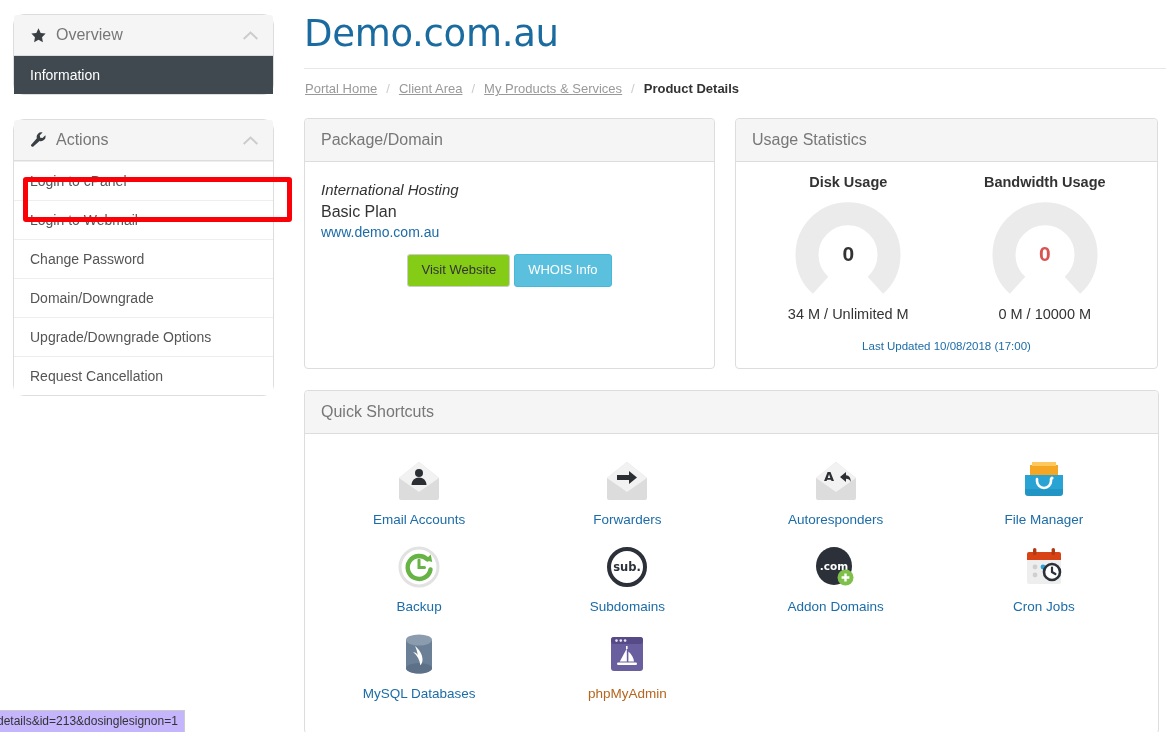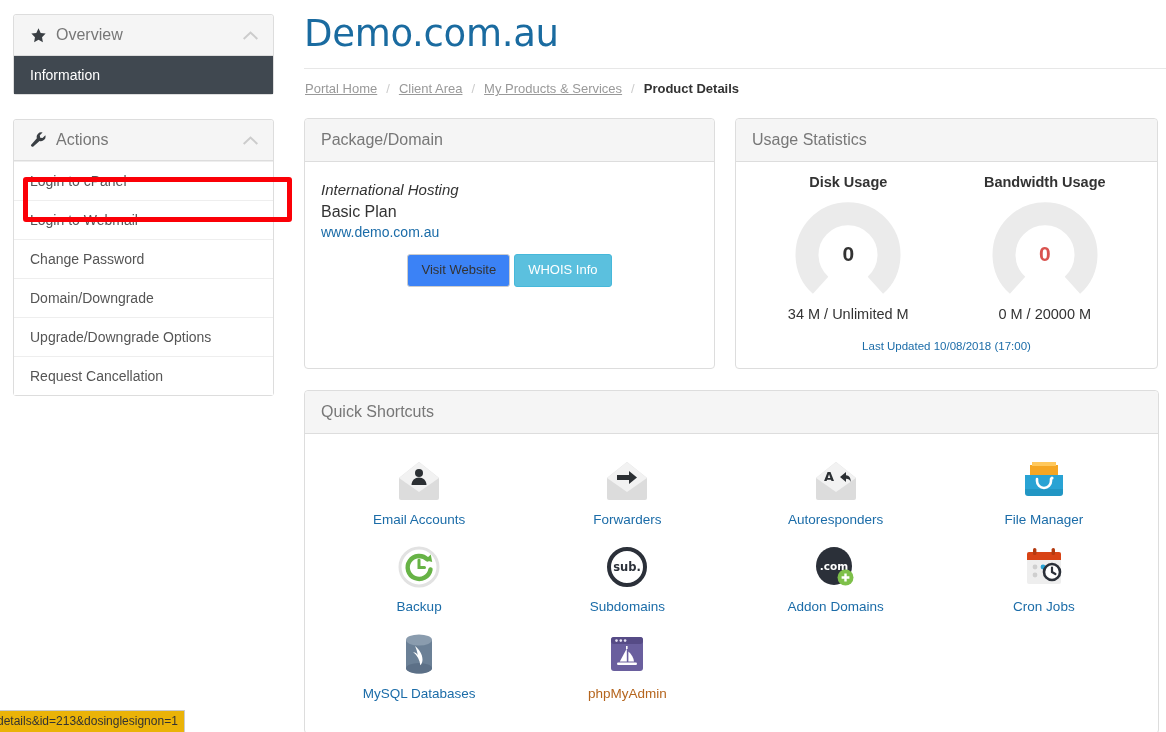--- a/index.html
+++ b/index.html
@@ -19,7 +19,7 @@
   .panel-box {
     background: #fff;
     border: 1px solid #ddd;
-    border-radius: 3px;
+    border-radius: 11px;
     margin-bottom: 24px;
   }
   .panel-head {

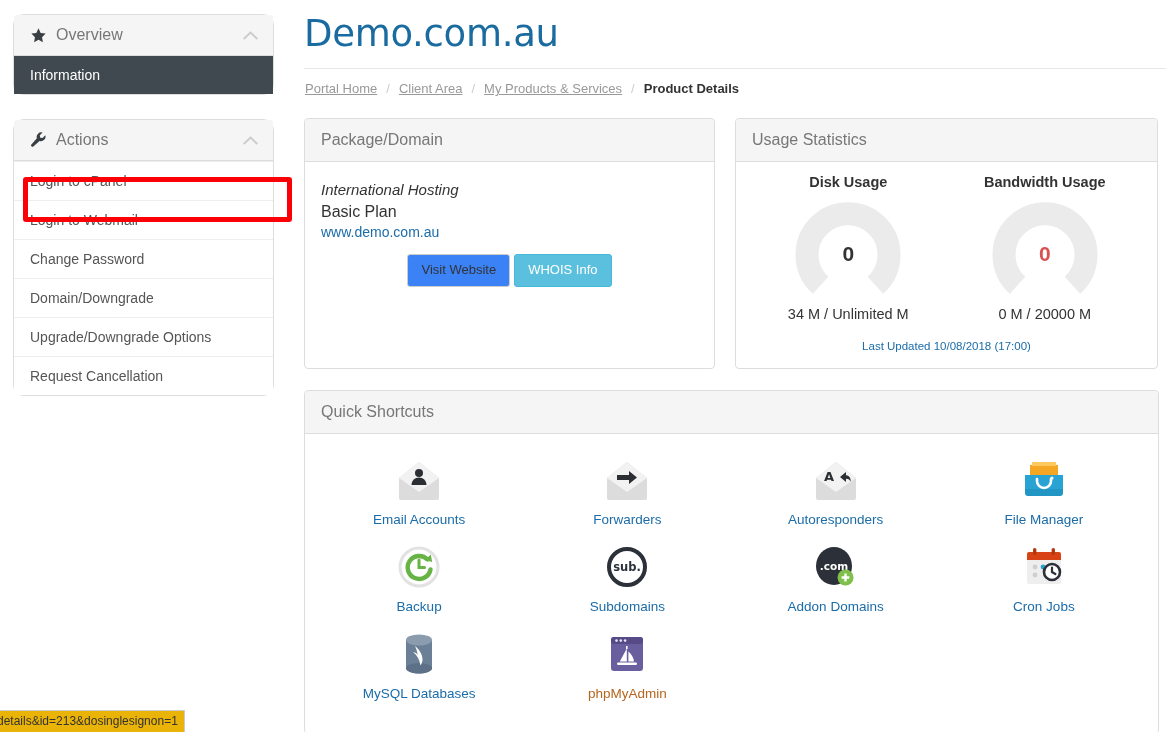--- a/index.html
+++ b/index.html
@@ -105,7 +105,7 @@
     font-size: 13px; padding: 7px 13px; border-radius: 3px; line-height: 1.3;
     display: inline-block;
   }
-  .btn-default { background: #3b82f6; border: 1px solid #ccc; color: #333; }
+  .btn-default { background: #84cc16; border: 1px solid #ccc; color: #333; }
   .btn-info { background: #5bc0de; border: 1px solid #46b8da; color: #fff; }
 
   

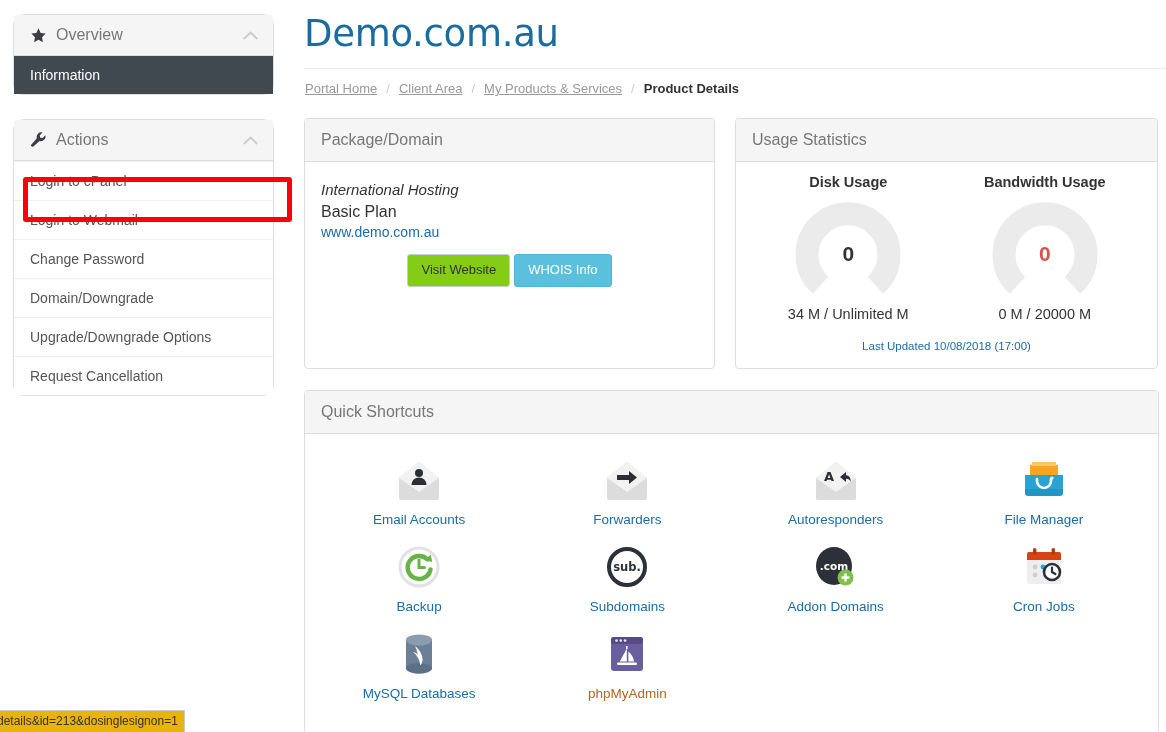--- a/index.html
+++ b/index.html
@@ -253,7 +253,7 @@
                 </svg>
                 <div class="gauge-num" style="color:#d9534f;">0</div>
               </div>
-              <div class="gauge-caption">0 M / 20000 M</div>
+              <div class="gauge-caption">0 M / 10000 M</div>
             </div>
 
           </div>

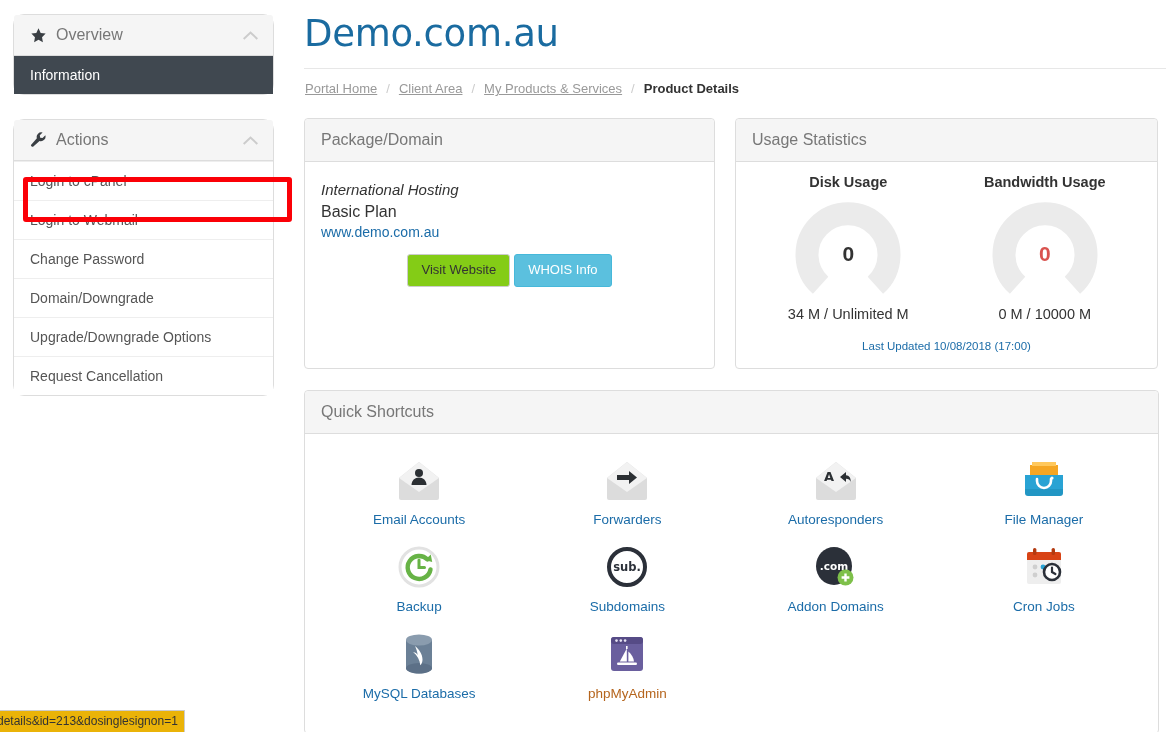--- a/index.html
+++ b/index.html
@@ -138,7 +138,7 @@
   
   .statusbar {
     position: absolute; left: 0; bottom: 0;
-    background: #eab308;
+    background: #c4b5fd;
     border: 1px solid #ccc;
     border-left: none; border-bottom: none;
     padding: 3px 6px 8px 3px;

